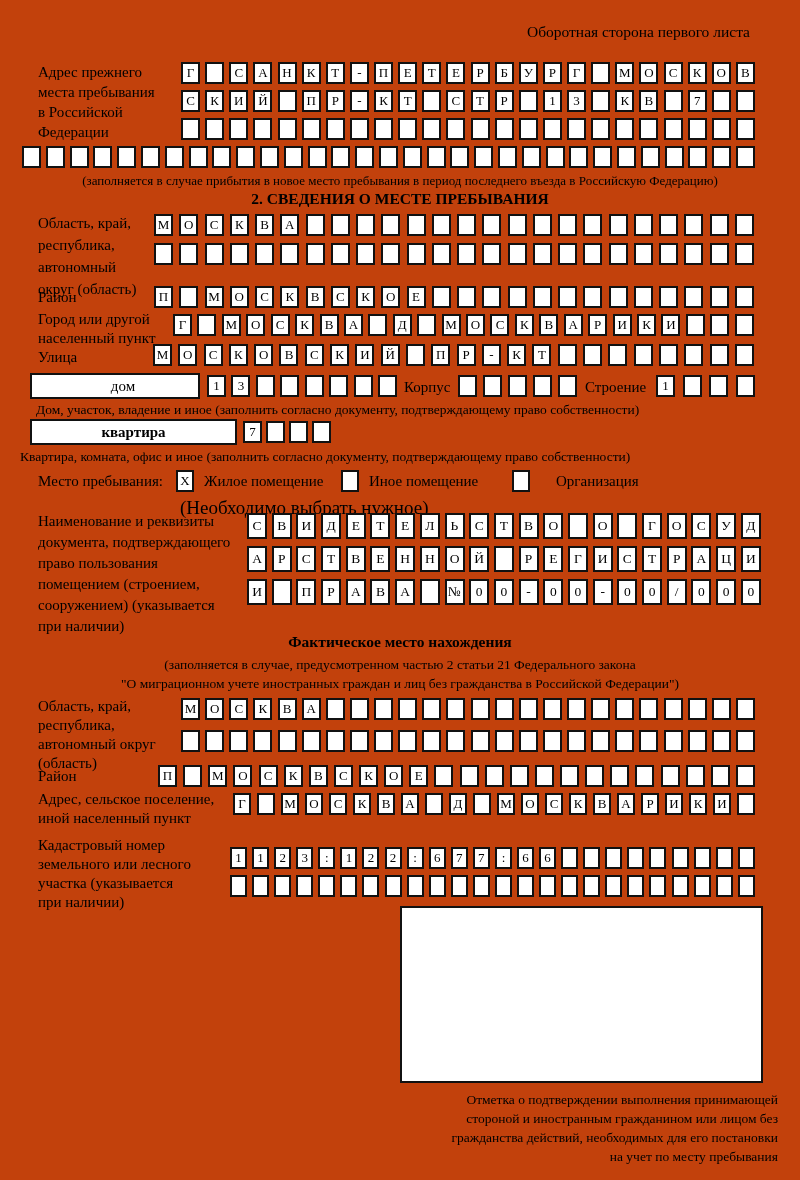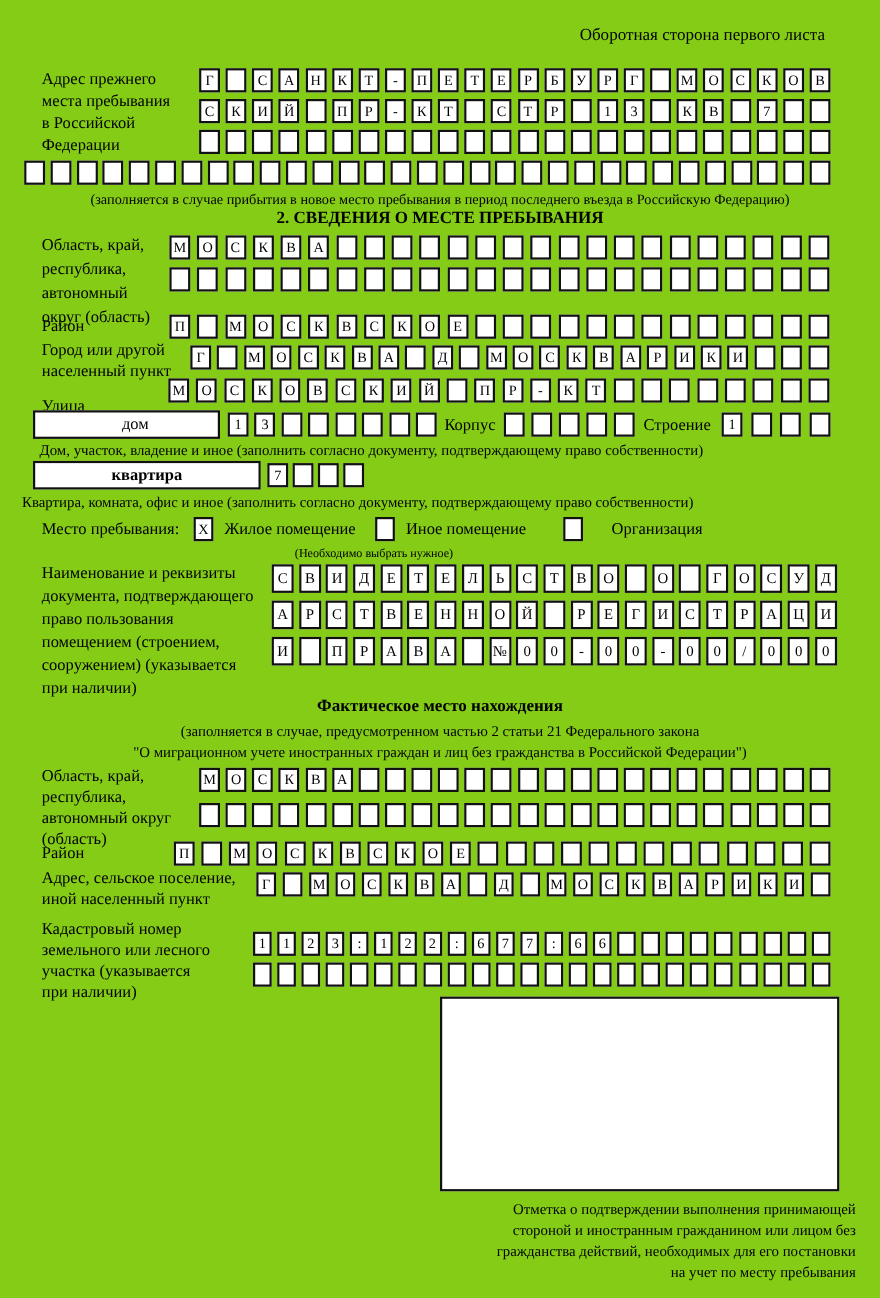--- a/index.html
+++ b/index.html
@@ -3,7 +3,7 @@
 <meta charset="utf-8">
 <style>
   html,body{margin:0;padding:0;background:#fff;}
-  #page{position:relative;width:800px;height:1180px;background:#84cc16;
+  #page{position:relative;width:800px;height:1180px;background:#c2410c;
         font-family:"Liberation Serif",serif;color:#000;overflow:hidden;}
   .txt{position:absolute;font-size:15px;line-height:20px;white-space:nowrap;}
   .lines{position:absolute;font-size:15px;}

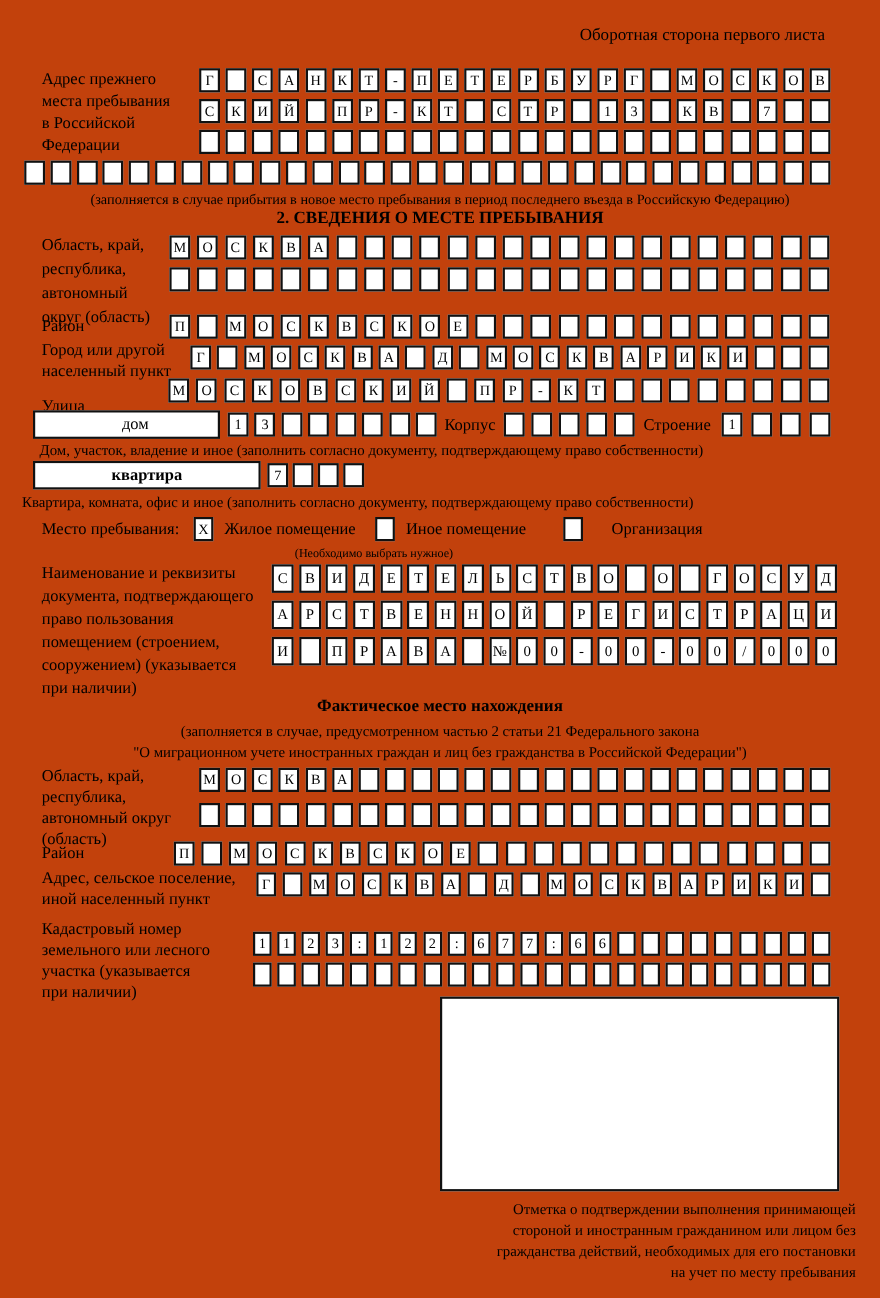--- a/index.html
+++ b/index.html
@@ -273,7 +273,7 @@
       <span class="cbox"></span>
     </div>
 
-  <div class="txt" style="left:38px;top:360px;text-decoration:underline;">Улица</div>
+  <div class="txt" style="left:38px;top:347px;">Улица</div>
   <div class="boxrow" style="left:153px;top:344px;width:601px;">
       <span class="cbox">М</span>
       <span class="cbox">О</span>

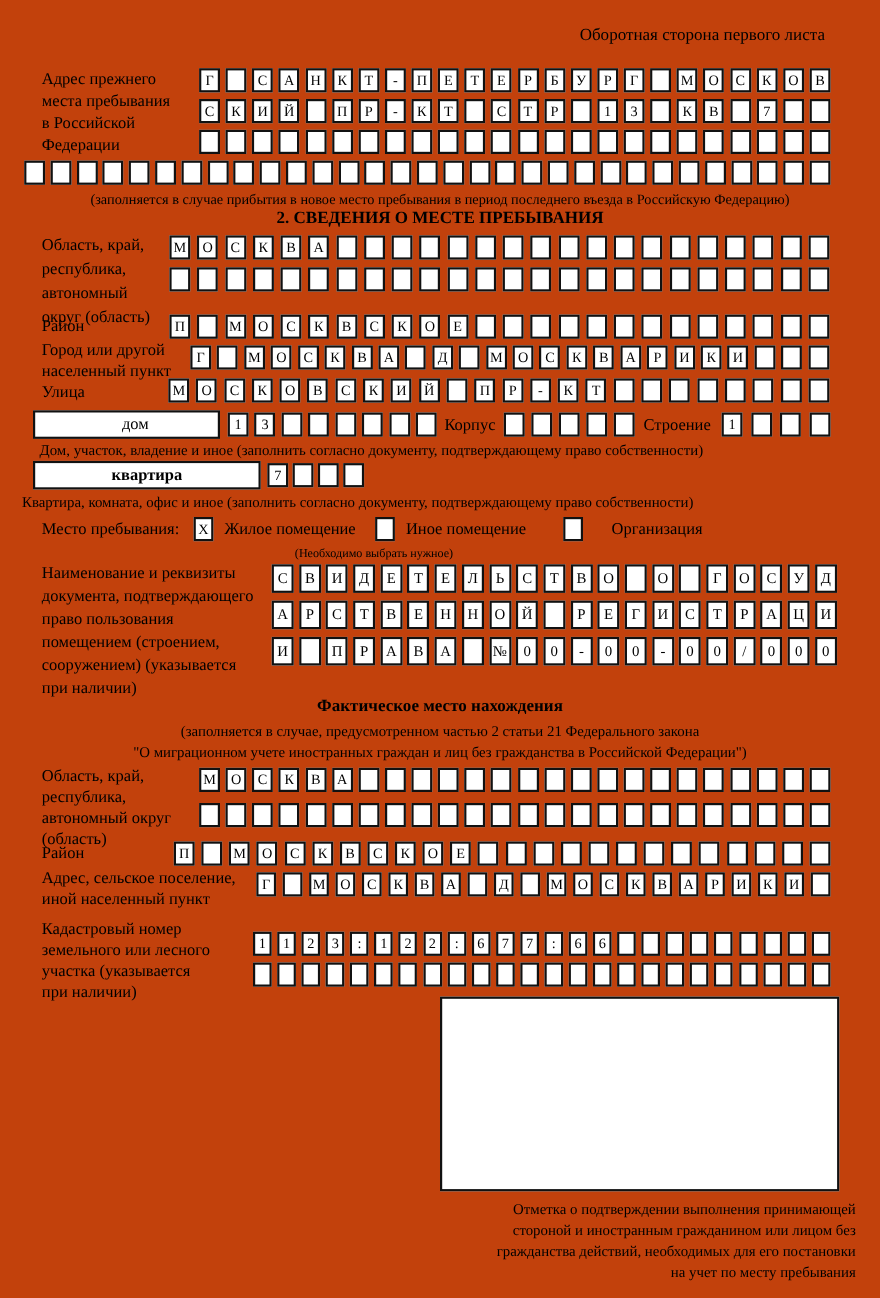--- a/index.html
+++ b/index.html
@@ -345,7 +345,7 @@
   <div class="txt" style="left:369px;top:471px;">Иное помещение</div>
   <div class="optbox" style="left:512px;top:470px;"></div>
   <div class="txt" style="left:556px;top:471px;">Организация</div>
-  <div class="cap" style="left:180px;top:497px;width:320px;text-align:center;font-size:11px;">(Необходимо выбрать нужное)</div>
+  <div class="cap" style="left:180px;top:497px;width:320px;font-size:19px;">(Необходимо выбрать нужное)</div>
 
   <div class="lines lh21" style="left:38px;top:511px;">
       <div>Наименование и реквизиты</div>

